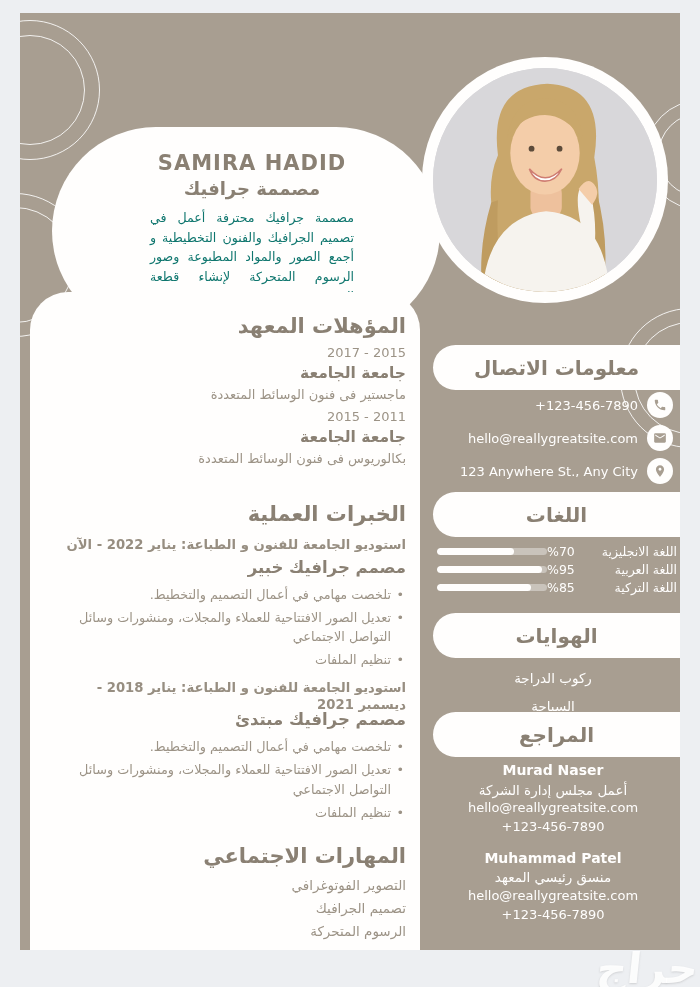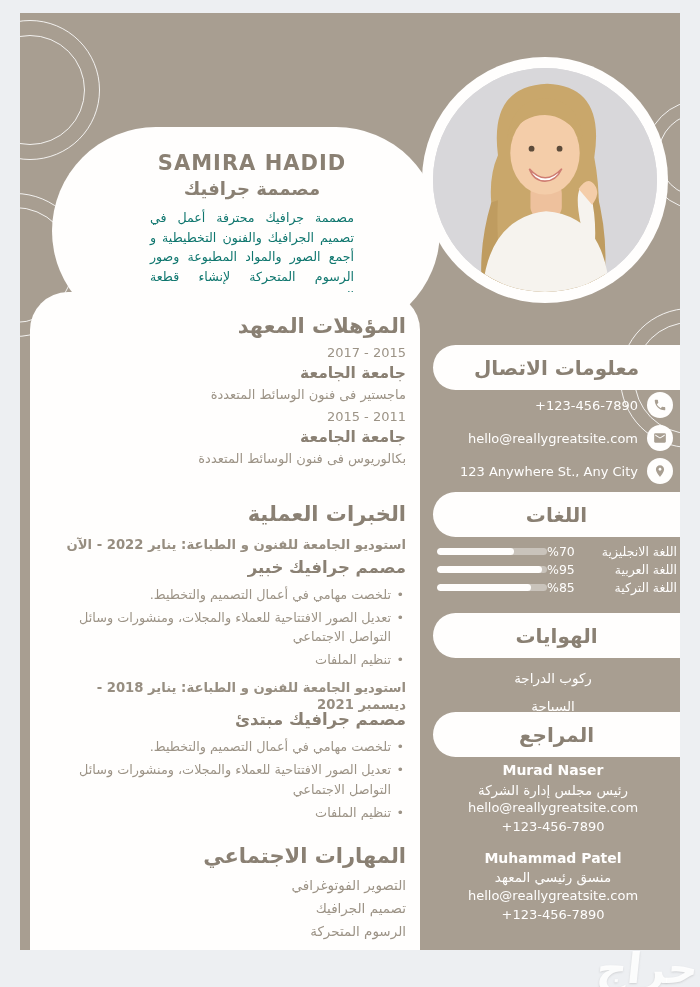--- a/index.html
+++ b/index.html
@@ -292,7 +292,7 @@
   <div class="ref-list">
     <div class="ref-block">
       <div class="ref-name">Murad Naser</div>
-      <div class="ref-role">رئيس مجلس إدارة الشركة</div>
+      <div class="ref-role">أعمل مجلس إدارة الشركة</div>
       <div class="ref-email">hello@reallygreatsite.com</div>
       <div class="ref-phone">+123-456-7890</div>
     </div>

